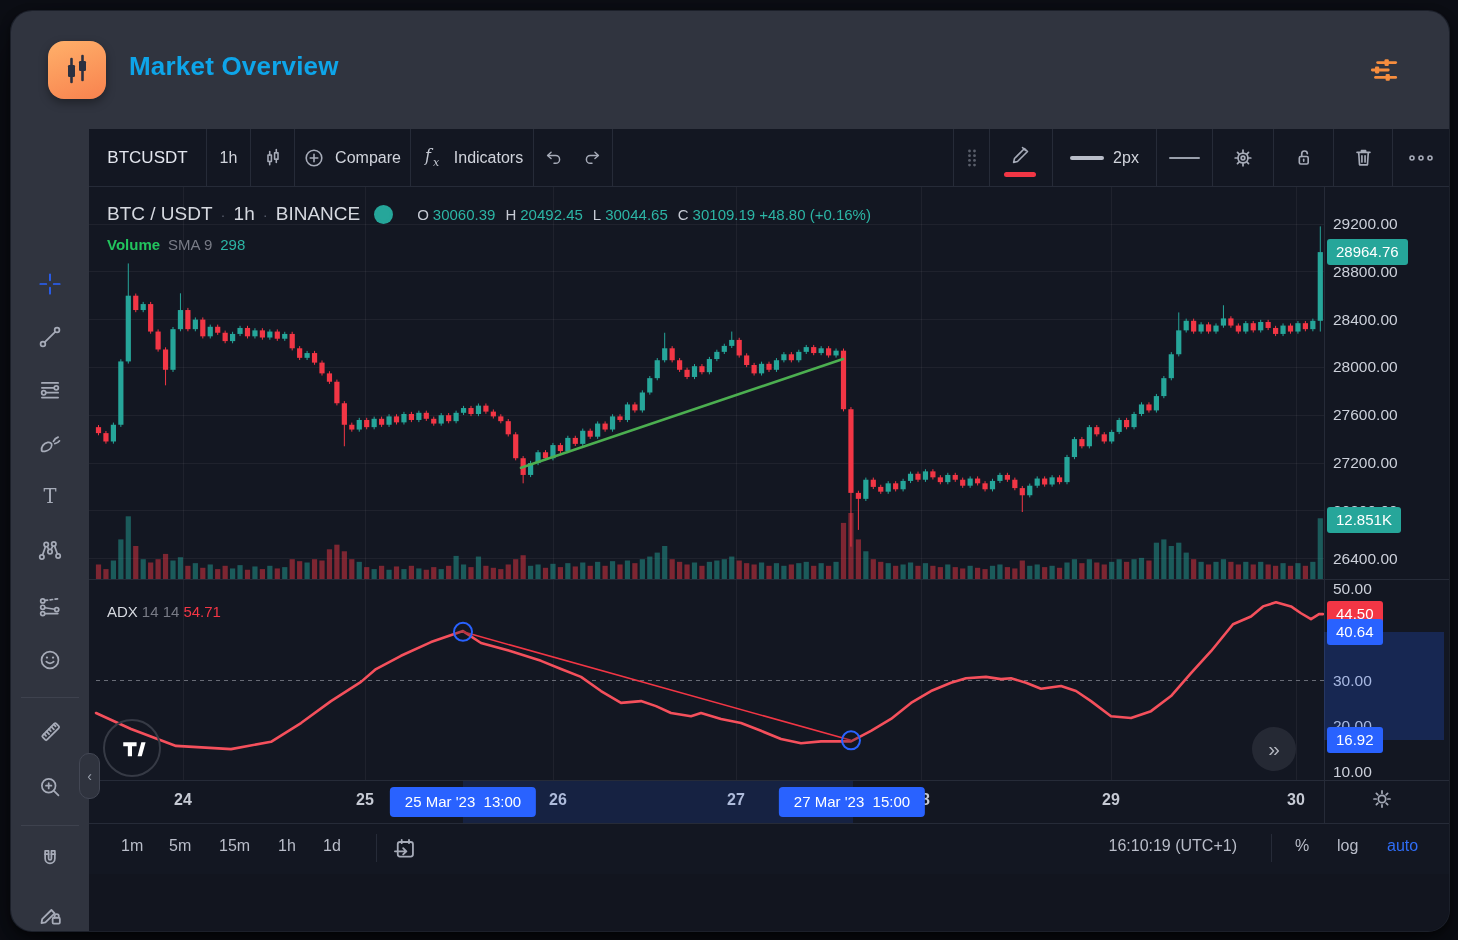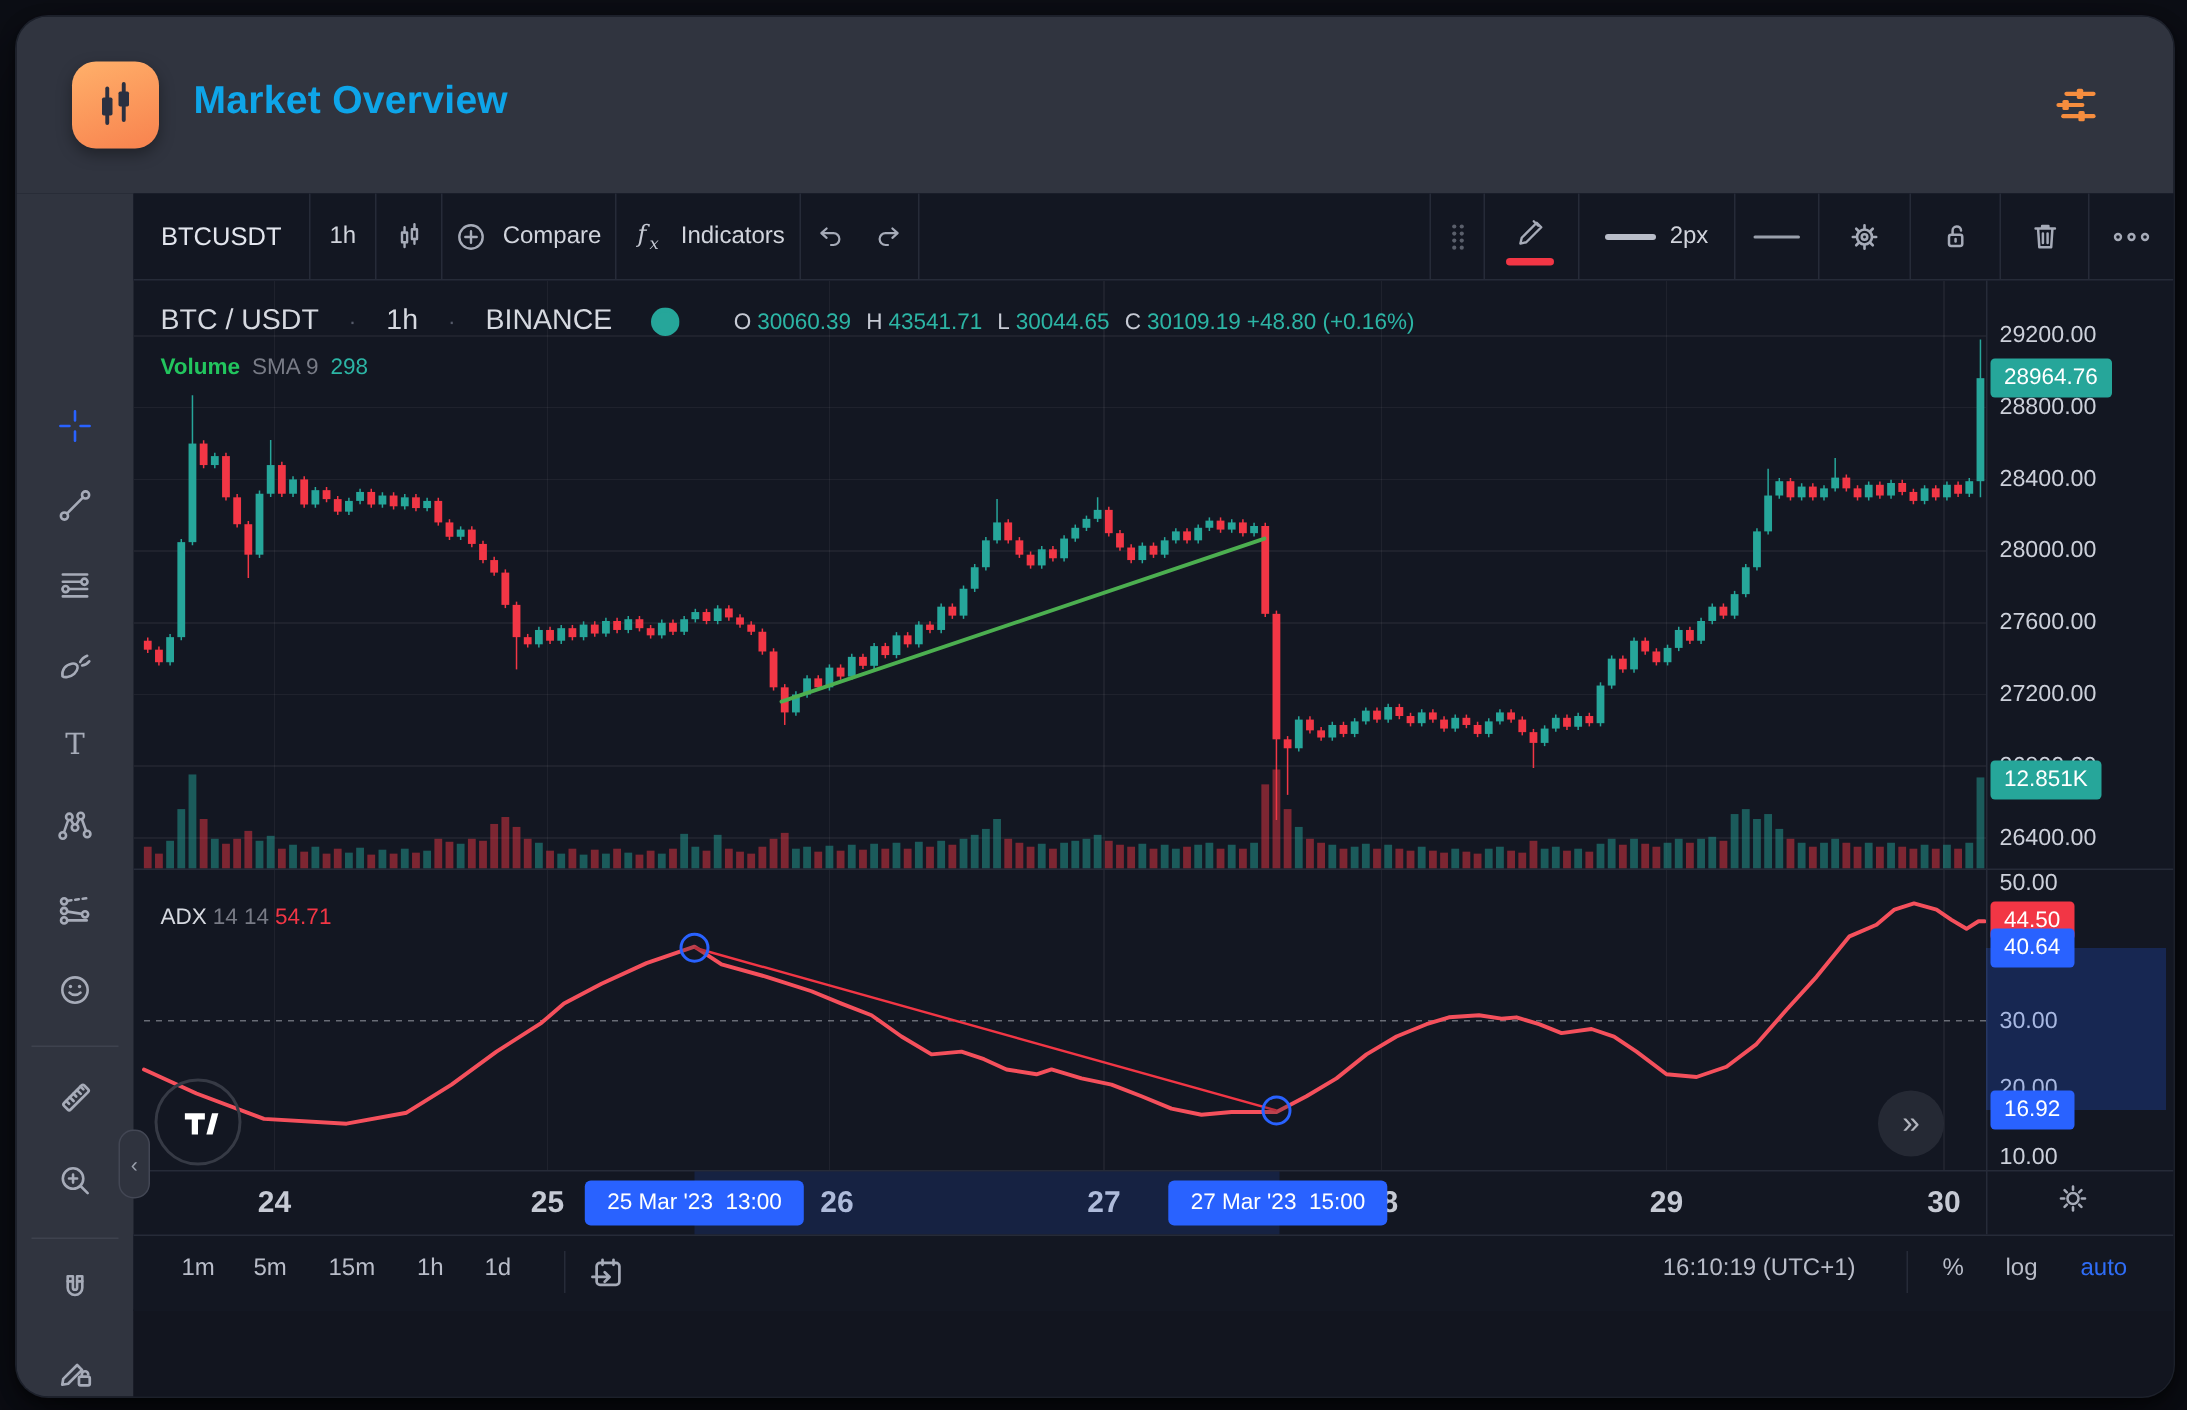--- a/index.html
+++ b/index.html
@@ -34,7 +34,7 @@
   .pane-sep{position:absolute;background:#262b38;}
   svg.chart{position:absolute;left:78px;}
   .legend{position:absolute;left:96px;top:192px;z-index:5;color:#d6d9e0;}
-  .lrow1{font-size:19px;display:flex;align-items:center;gap:20px;}
+  .lrow1{font-size:19px;display:flex;align-items:center;gap:8px;}
   .lrow1 .dotsep{color:#50556377;color:#565b6a;font-size:15px;}
   .statusdot{width:13px;height:13px;border-radius:50%;background:#26a69a;border:3px solid rgba(38,166,154,.35);margin:0 6px;}
   .ohlc{display:flex;gap:10px;font-size:15px;margin-left:10px;}

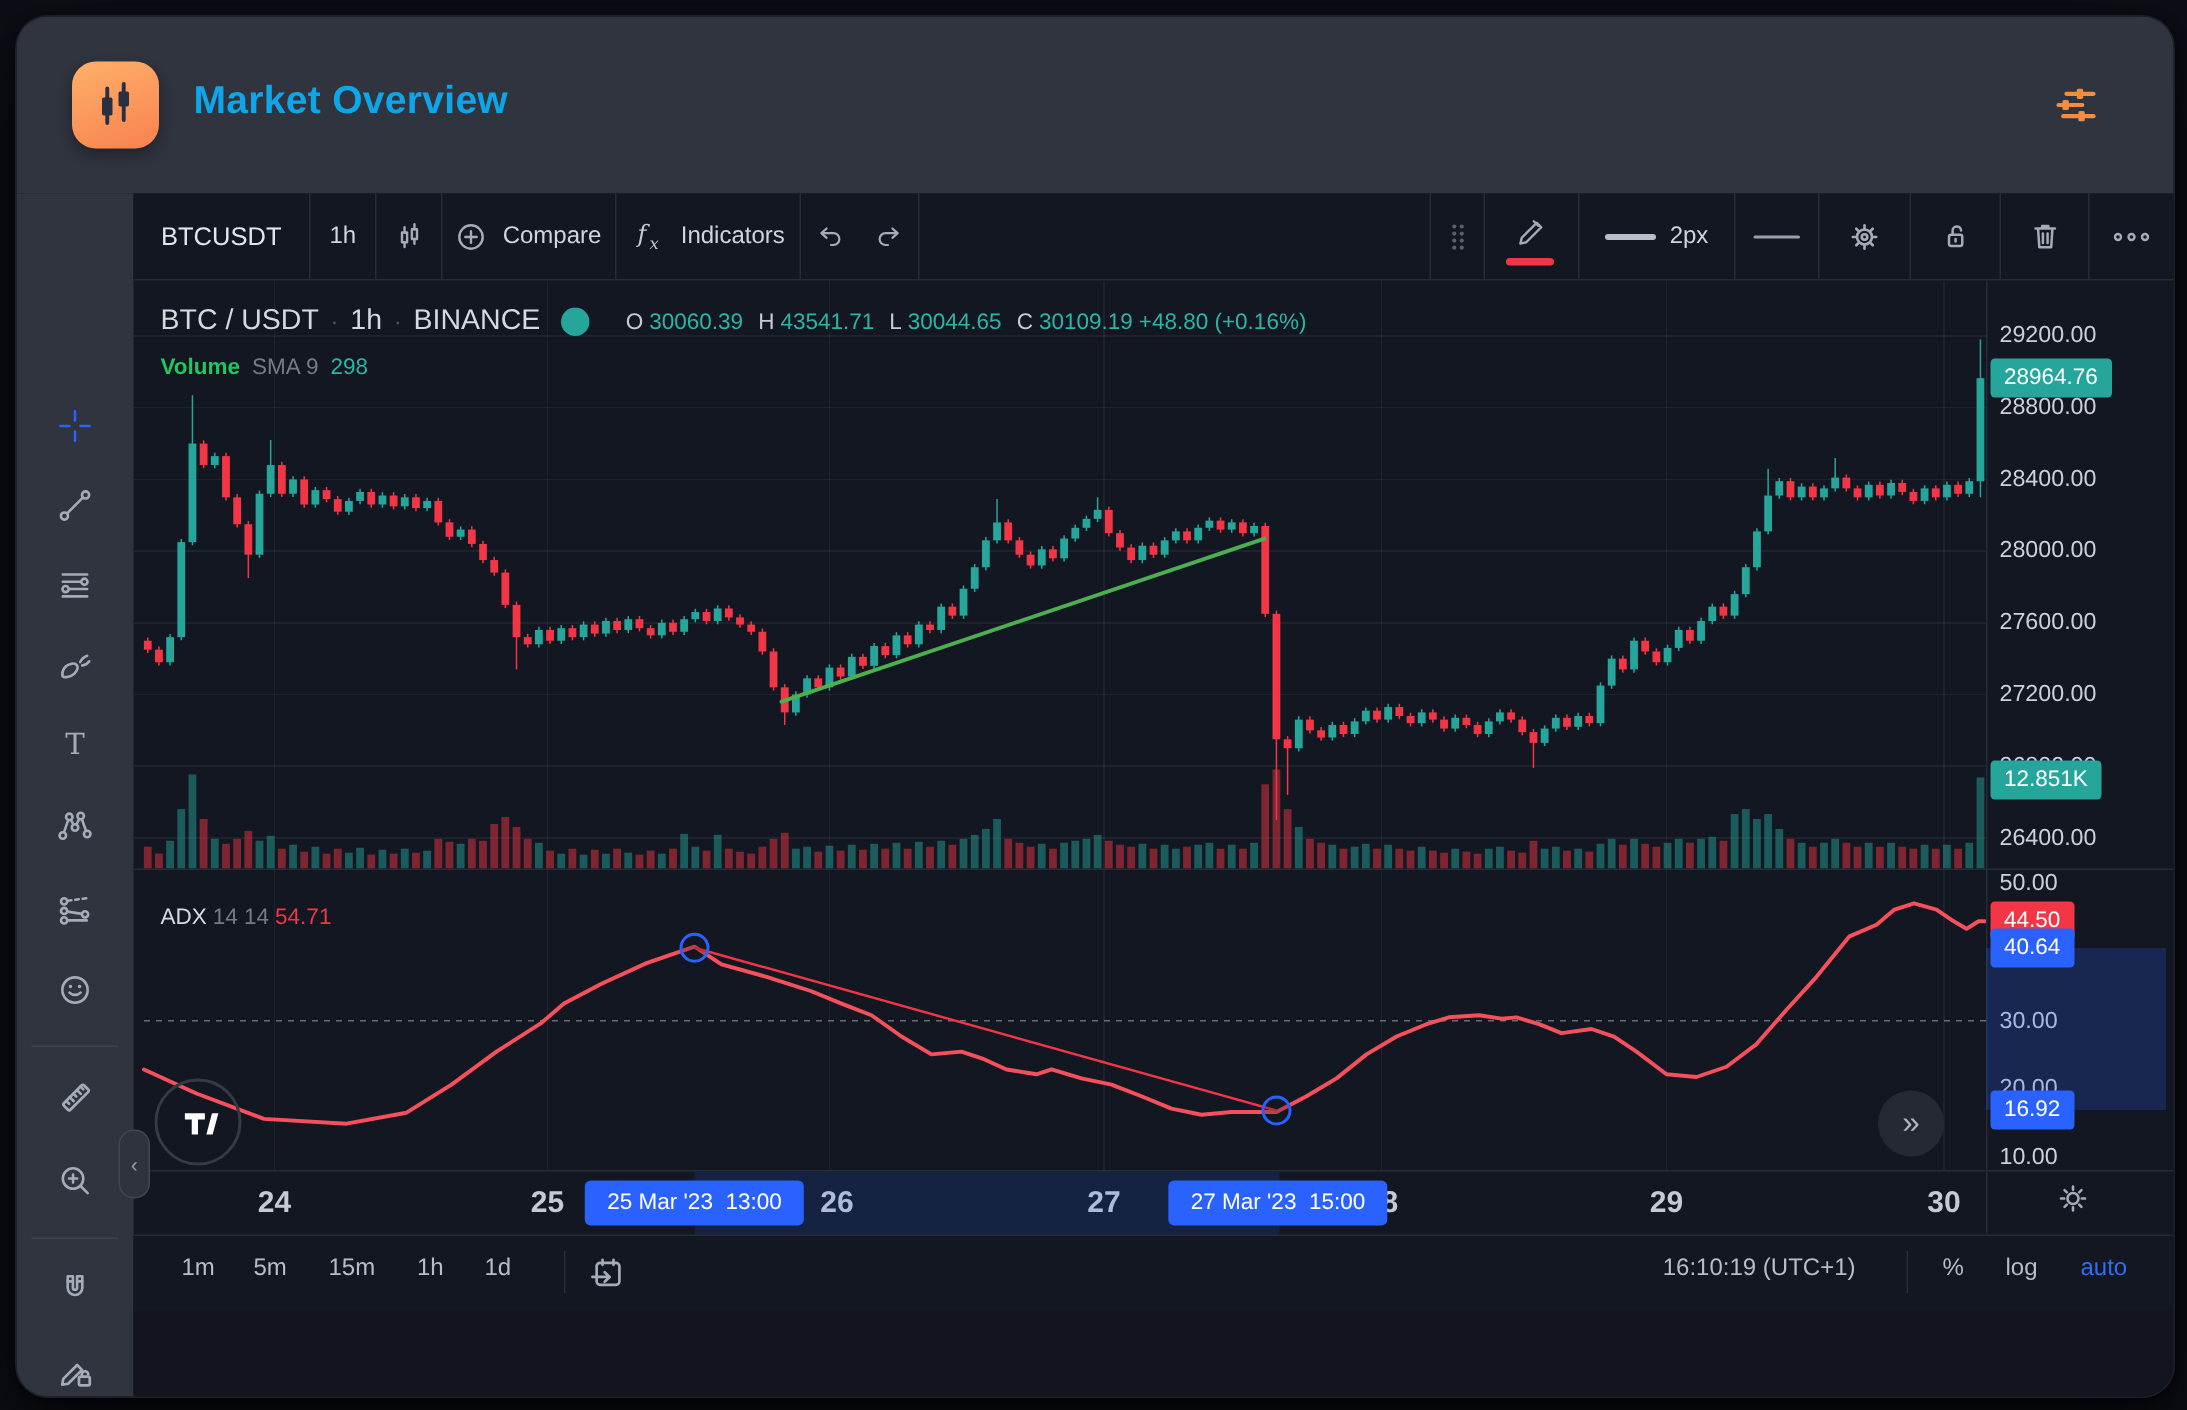--- a/index.html
+++ b/index.html
@@ -879,7 +879,7 @@
         <span class="lbl">O</span>
             <span class="val">30060.39</span>
         <span class="lbl">H</span>
-            <span class="val">43541.71</span>
+            <span class="val">20492.45</span>
         <span class="lbl">L</span>
             <span class="val">30044.65</span>
         <span class="lbl">C</span>

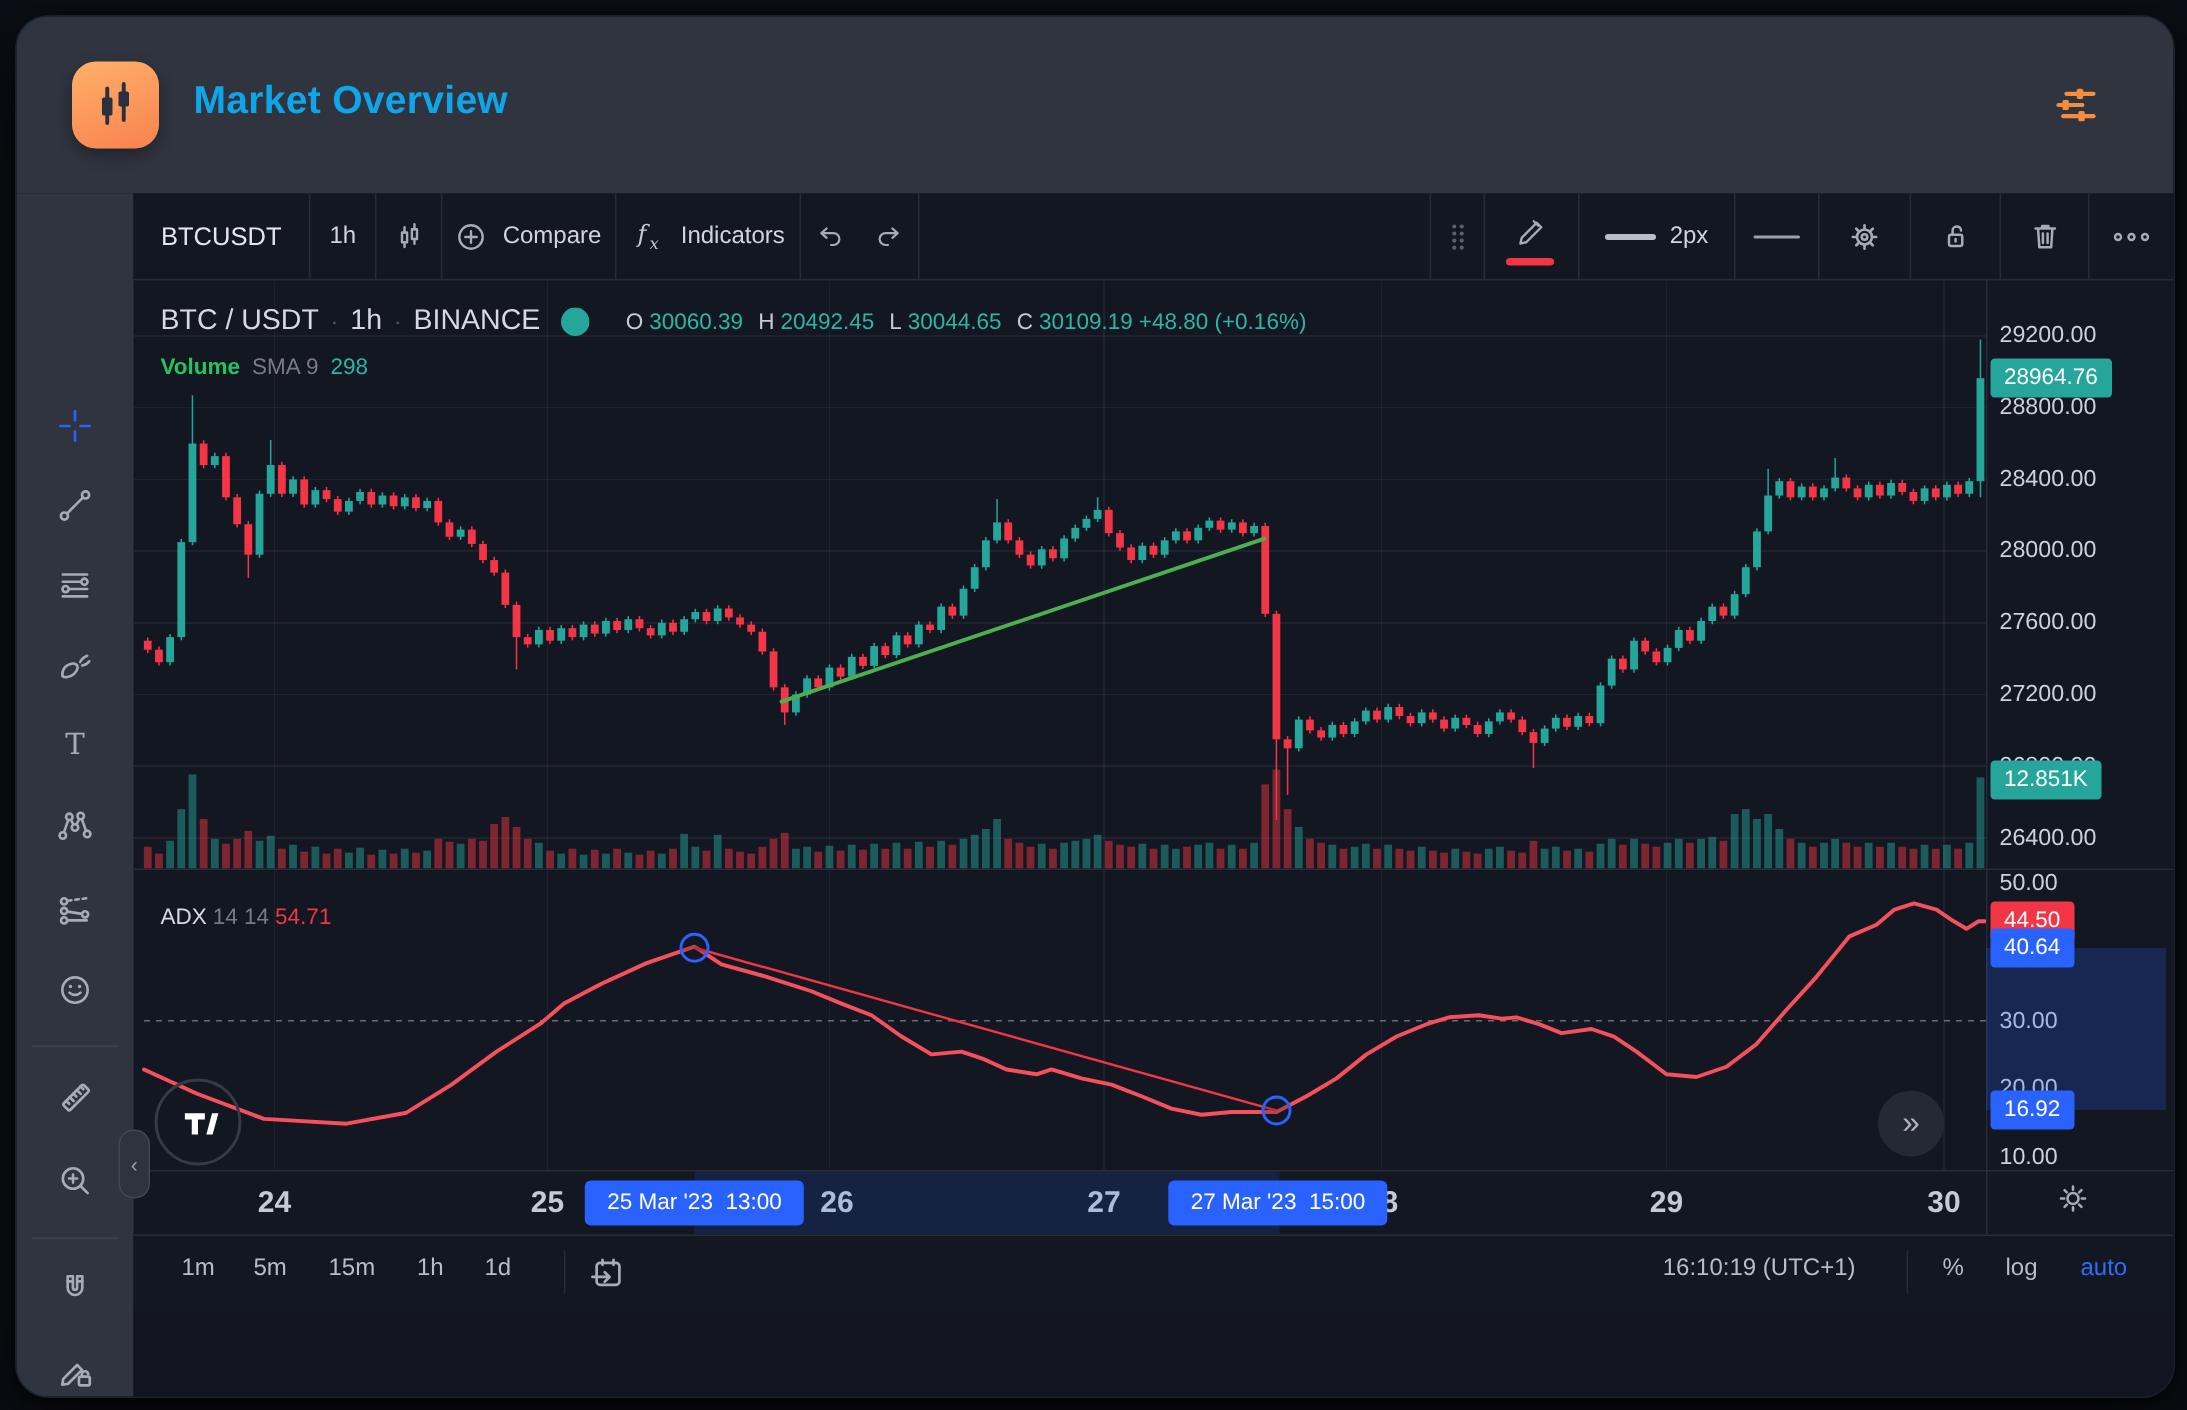--- a/index.html
+++ b/index.html
@@ -55,7 +55,7 @@
   .pbadge{position:absolute;left:3px;height:26px;line-height:26px;border-radius:3px;color:#fff;font-size:15px;padding:0 9px;white-space:nowrap;z-index:6;}
   .selrect{position:absolute;left:0;width:120px;background:rgba(41,98,255,.22);z-index:1;}
   .taxis{position:absolute;left:78px;top:769px;width:1360px;height:43px;border-top:1px solid #262b38;z-index:4;cursor:ew-resize;}
-  .ttick{position:absolute;top:10px;width:44px;margin-left:-22px;text-align:center;font-size:20px;font-weight:700;color:#c6cad4;}
+  .ttick{position:absolute;top:10px;width:44px;margin-left:-22px;text-align:center;font-size:16px;font-weight:700;color:#c6cad4;}
   .tbadge{position:absolute;top:6px;transform:translateX(-50%);height:30px;line-height:30px;background:#2962ff;color:#fff;
           font-size:15px;border-radius:4px;padding:0 15px;white-space:pre;z-index:6;}
   .tsel{position:absolute;top:0;height:43px;background:rgba(41,98,255,.15);z-index:1;}

